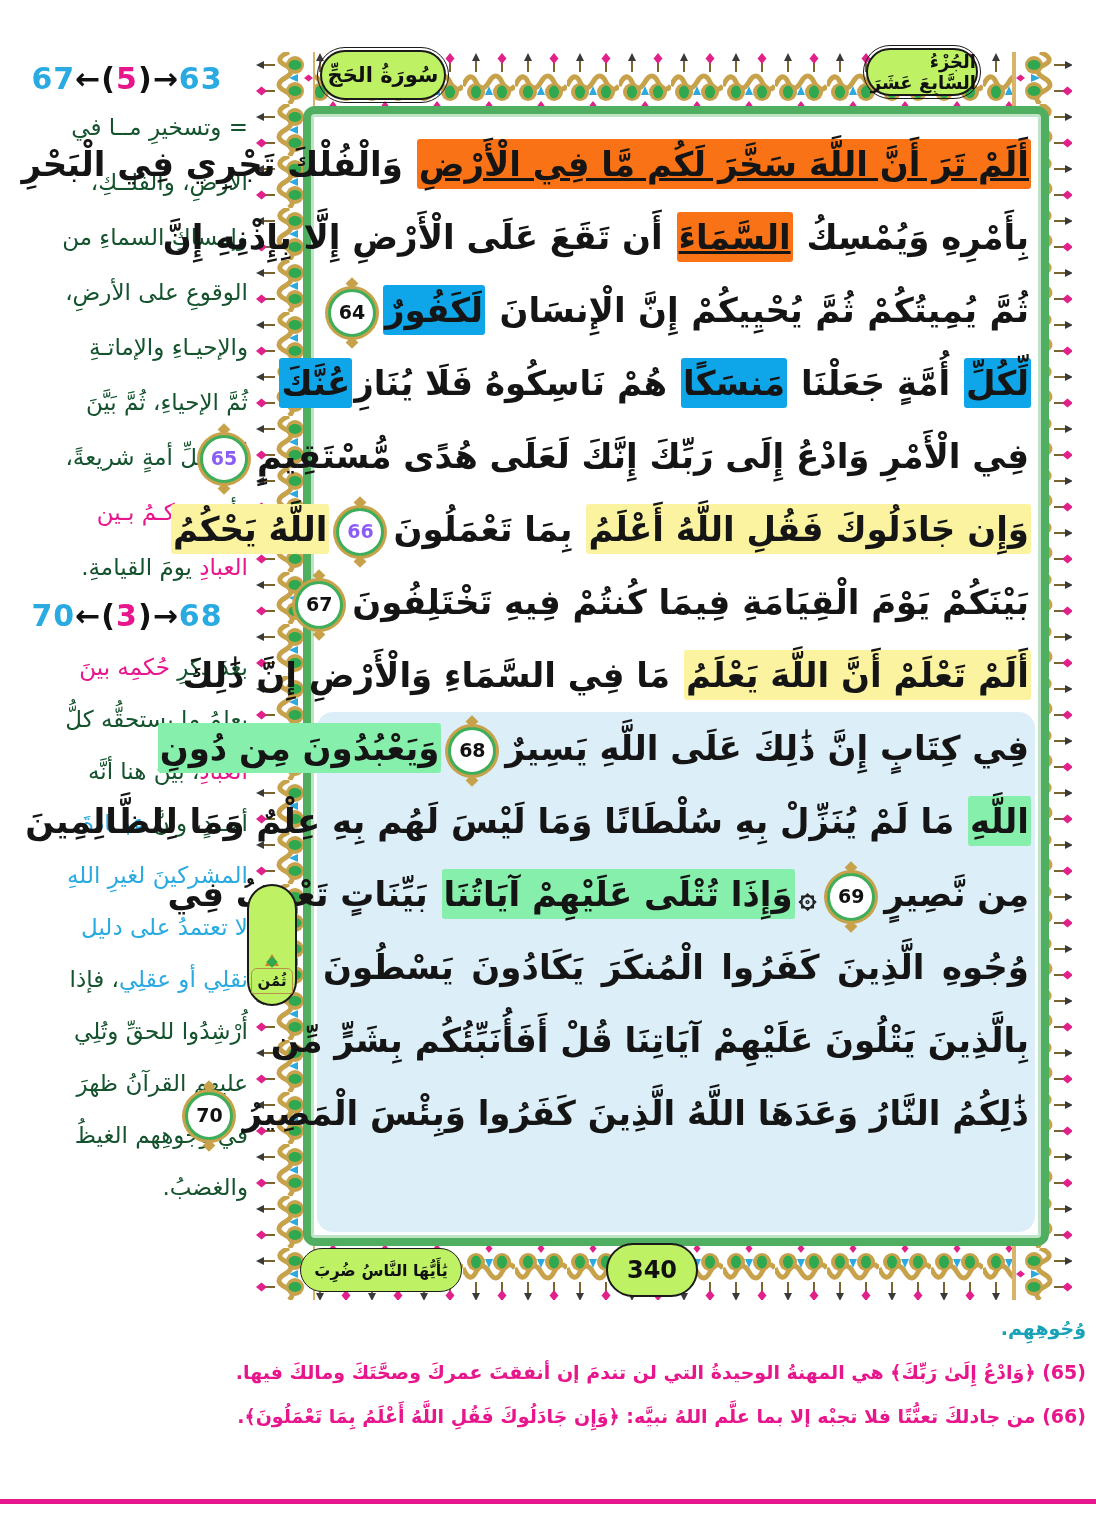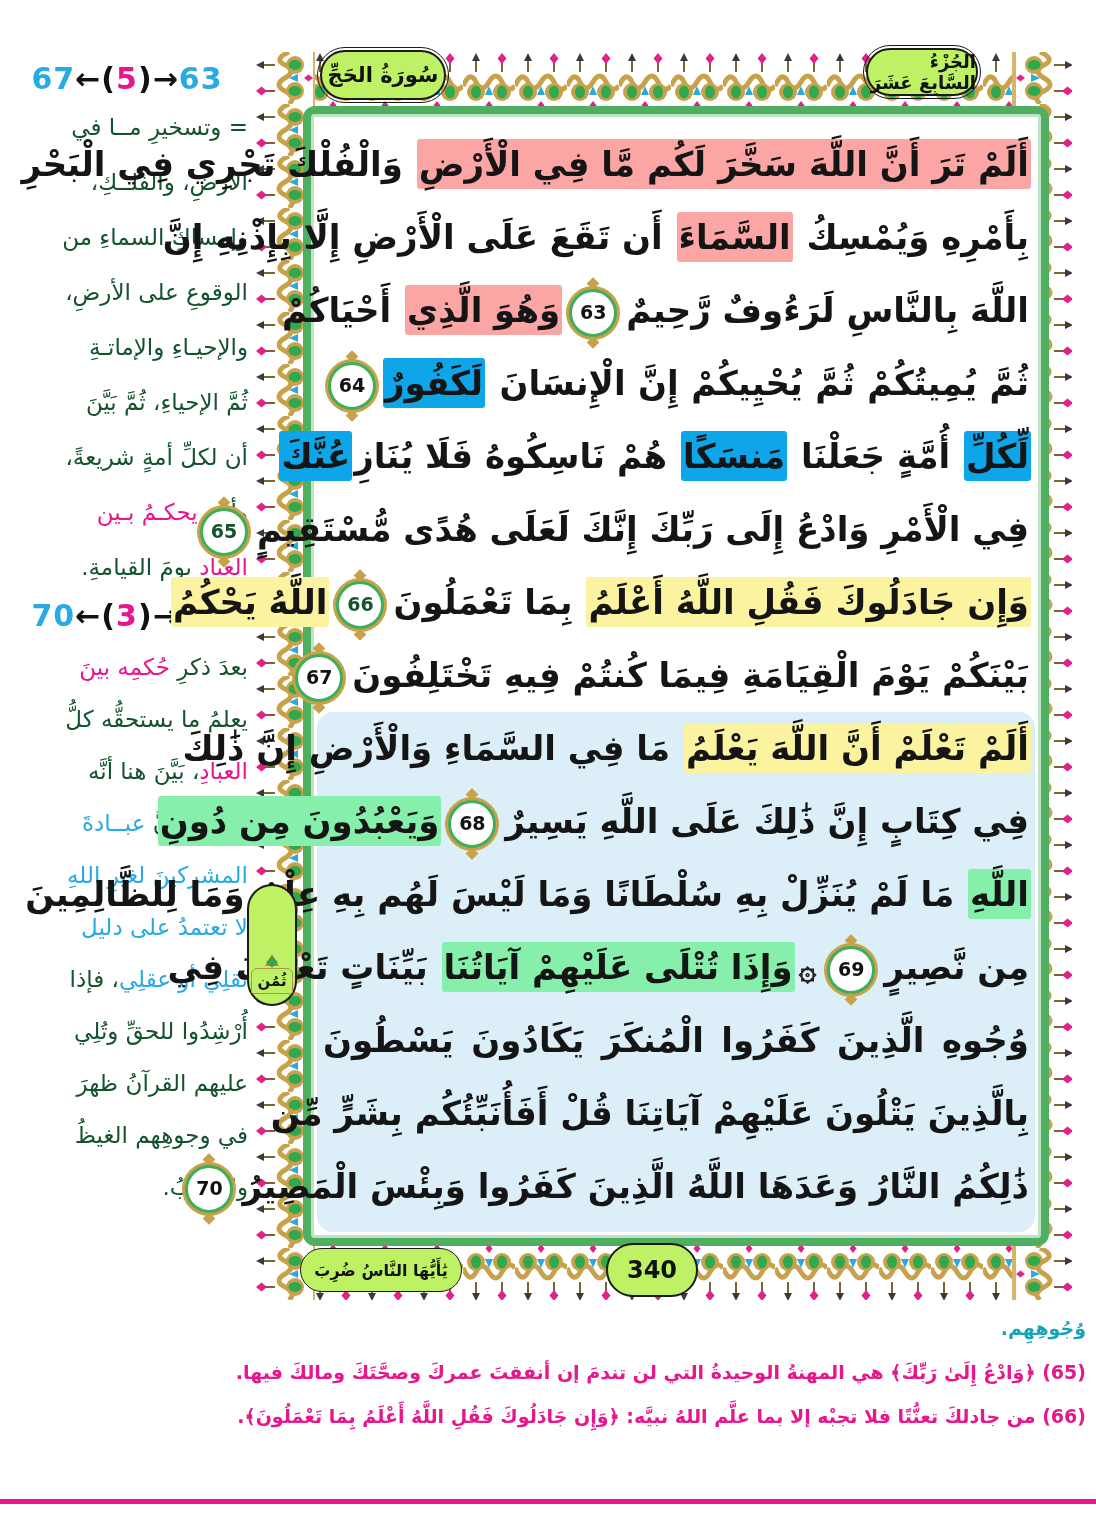--- a/index.html
+++ b/index.html
@@ -28,7 +28,7 @@
   .qline{position:relative;z-index:1;height:73px;line-height:73px;font-size:34px;font-weight:bold;color:#151515;
      white-space:nowrap;text-align:justify;text-align-last:justify;}
   .qt{padding:5px 2px;border-radius:3px;}
-  .hl-green{background:#fca5a5;} .hl-yellow{background:#fbf3a0;}
+  .hl-green{background:#f97316;text-decoration:underline;} .hl-yellow{background:#fbf3a0;}
   .hl-pink{background:#86efac;} .hl-gray{background:#0ea5e9;}
   .vmark{display:inline-flex;align-items:center;justify-content:center;width:42px;height:42px;
      border-radius:50%;background:#fff;border:3px solid #3fae5a;box-shadow:0 0 0 3px #c8a24b;

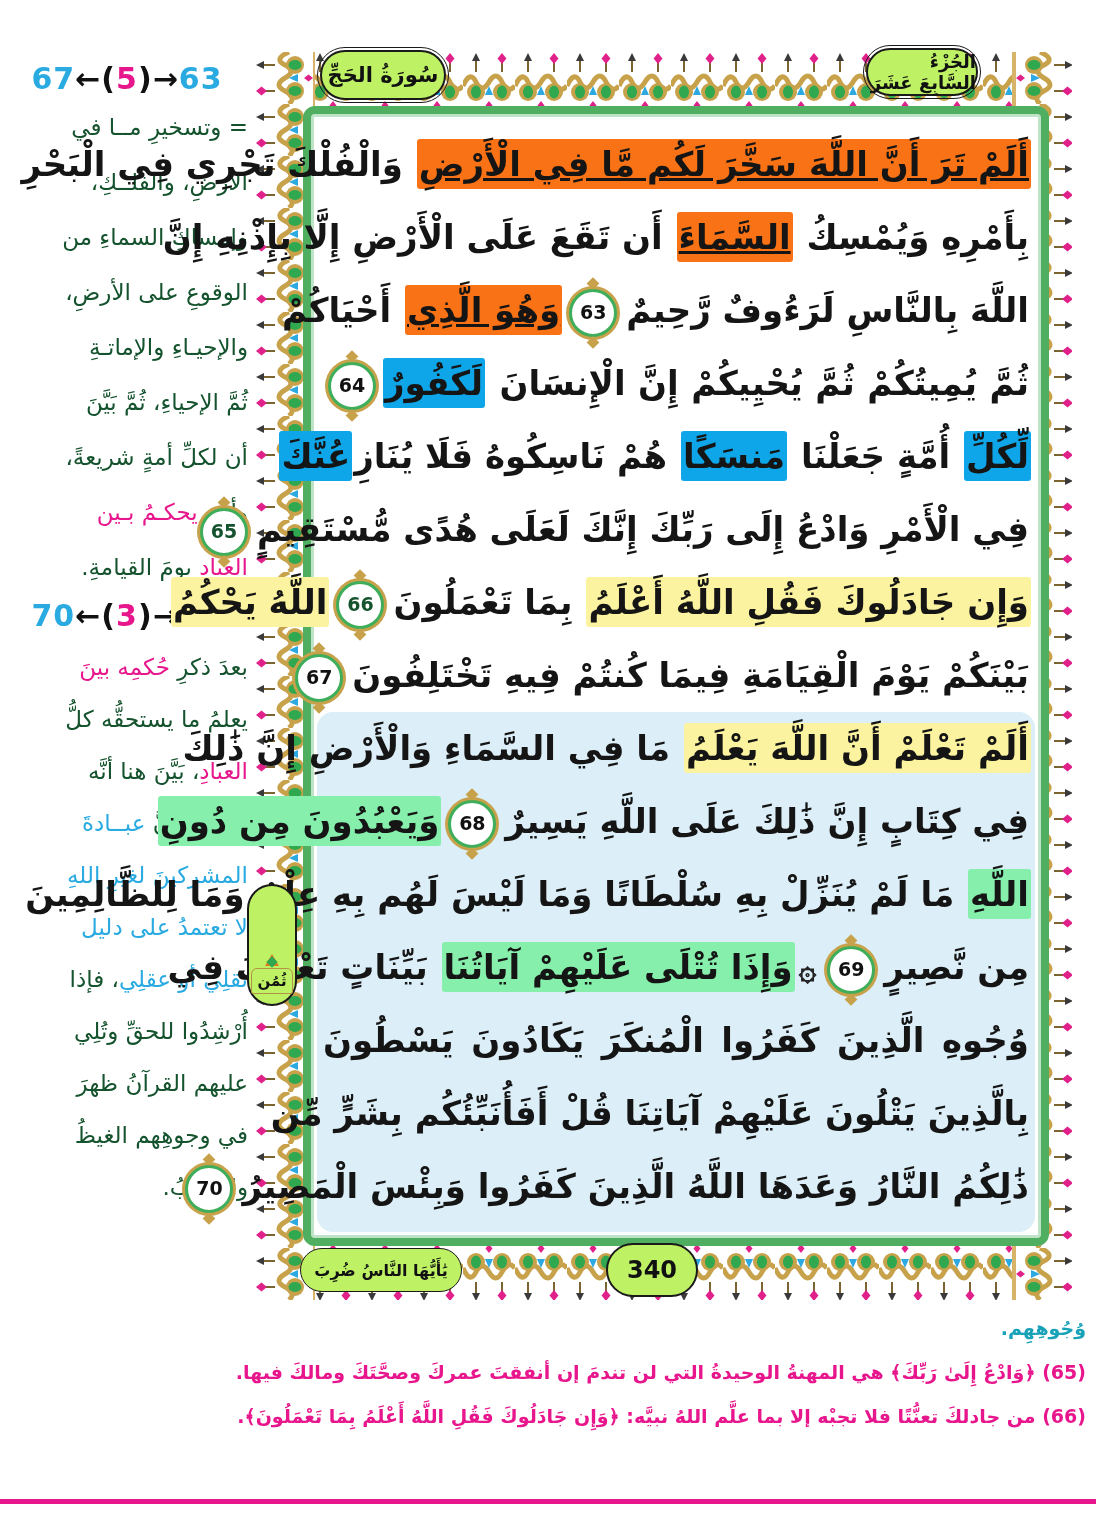--- a/index.html
+++ b/index.html
@@ -187,7 +187,6 @@
       <div id="quran-lines">
           <div class="qline"><span class="qt hl-green">أَلَمْ تَرَ أَنَّ اللَّهَ سَخَّرَ لَكُم مَّا فِي الْأَرْضِ</span><span class="qt"> وَالْفُلْكَ تَجْرِي فِي الْبَحْرِ</span></div>
           <div class="qline"><span class="qt">بِأَمْرِهِ وَيُمْسِكُ </span><span class="qt hl-green">السَّمَاءَ</span><span class="qt"> أَن تَقَعَ عَلَى الْأَرْضِ إِلَّا بِإِذْنِهِ إِنَّ</span></div>
-          <div class="qline"><span class="qt">اللَّهَ بِالنَّاسِ لَرَءُوفٌ رَّحِيمٌ</span><span class="vmark">63</span><span class="qt hl-green">وَهُوَ الَّذِي</span><span class="qt"> أَحْيَاكُمْ</span></div>
           <div class="qline"><span class="qt">ثُمَّ يُمِيتُكُمْ ثُمَّ يُحْيِيكُمْ إِنَّ الْإِنسَانَ </span><span class="qt hl-gray">لَكَفُورٌ</span><span class="vmark">64</span></div>
           <div class="qline"><span class="qt hl-gray">لِّكُلِّ</span><span class="qt"> أُمَّةٍ جَعَلْنَا </span><span class="qt hl-gray">مَنسَكًا</span><span class="qt"> هُمْ نَاسِكُوهُ فَلَا يُنَازِ</span><span class="qt hl-gray">عُنَّكَ</span></div>
           <div class="qline"><span class="qt">فِي الْأَمْرِ وَادْعُ إِلَى رَبِّكَ إِنَّكَ لَعَلَى هُدًى مُّسْتَقِيمٍ</span><span class="vmark magenta">65</span></div>

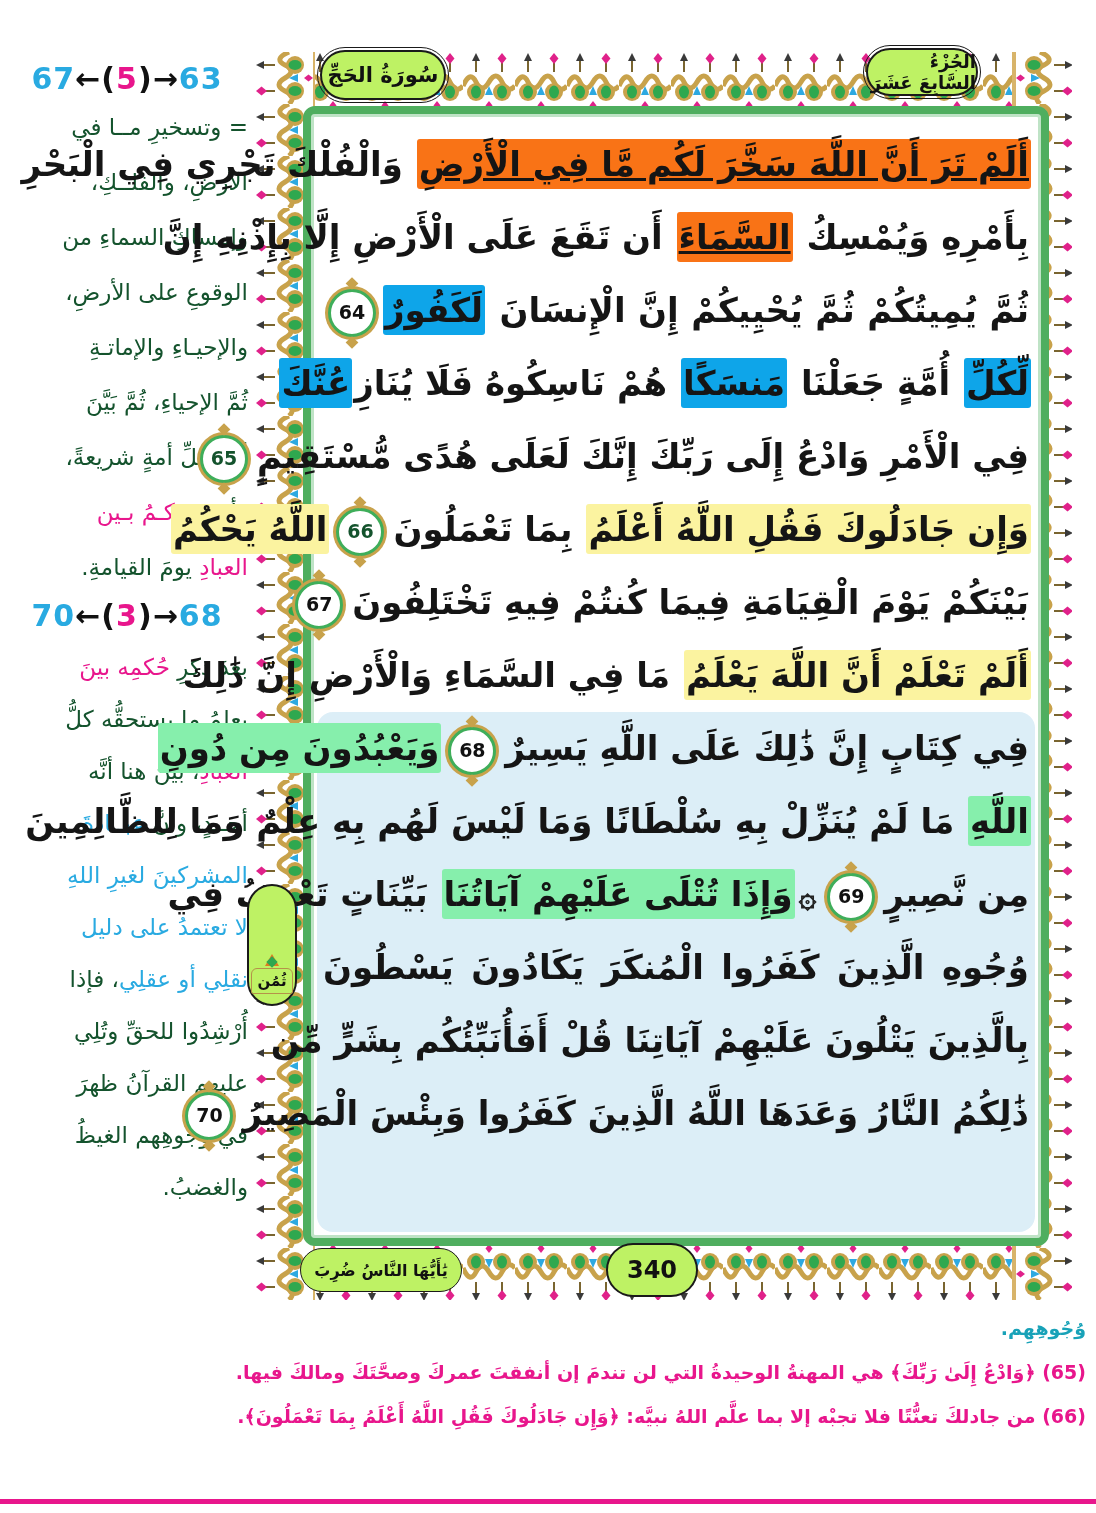--- a/index.html
+++ b/index.html
@@ -36,7 +36,7 @@
   .vmark::before,.vmark::after{content:"";position:absolute;left:50%;width:9px;height:9px;background:#c8a24b;
      transform:translateX(-50%) rotate(45deg);}
   .vmark::before{top:-13px;} .vmark::after{bottom:-13px;}
-  .vmark.magenta{color:#14532d;}
+  .vmark.magenta{color:#8b5cf6;}
   .rub{font-size:30px;vertical-align:middle;margin:0 4px;color:#222;}
   
   .cart{position:absolute;z-index:3;background:#bef264;border:2px solid #1a1a1a;border-radius:30px;

